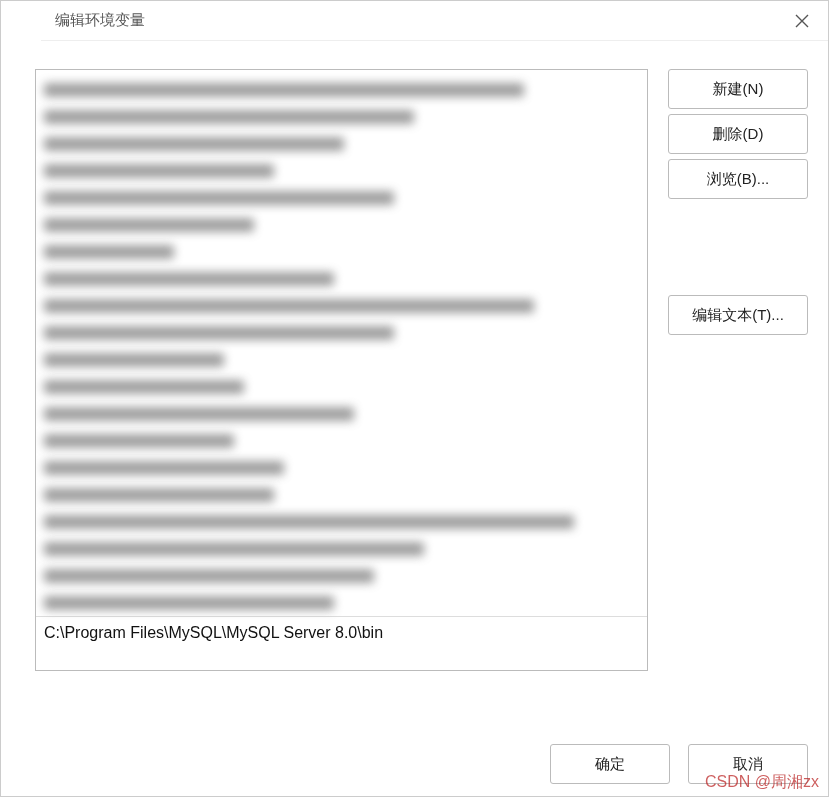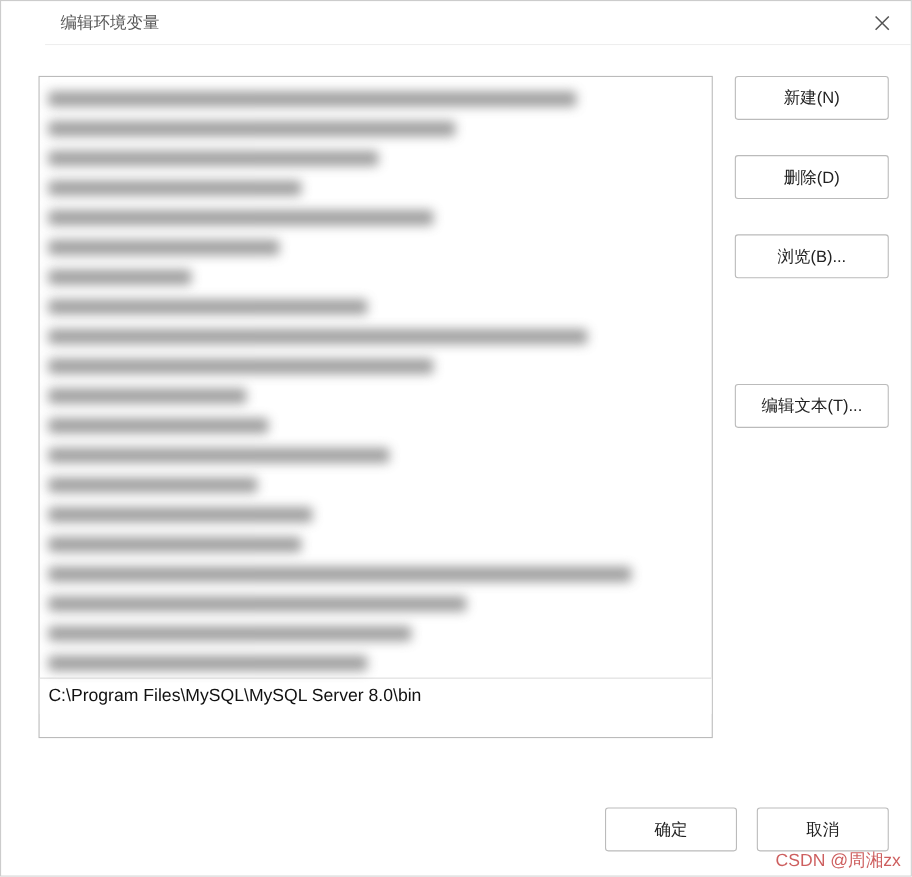--- a/index.html
+++ b/index.html
@@ -91,7 +91,7 @@
       flex-direction: column;
       gap: 16px;
     }
-    .side-group { display: flex; flex-direction: column; gap: 32px; }
+    .side-group { display: flex; flex-direction: column; gap: 5px; }
     .spacer-sm { height: 14px; }
     .spacer-md { height: 18px; }
     .btn {

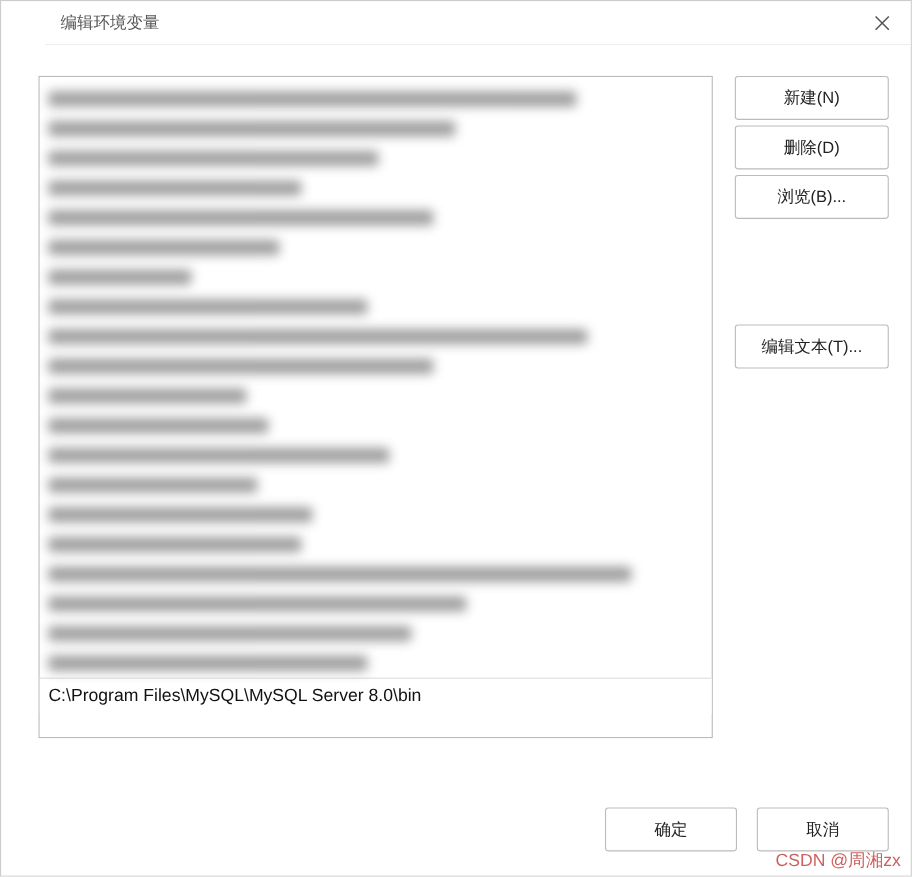--- a/index.html
+++ b/index.html
@@ -107,7 +107,7 @@
       border-radius: 3px;
     }
     .footer {
-      padding: 10px 20px 22px 20px;
+      padding: 10px 20px 12px 20px;
       display: flex;
       justify-content: flex-end;
       gap: 18px;

